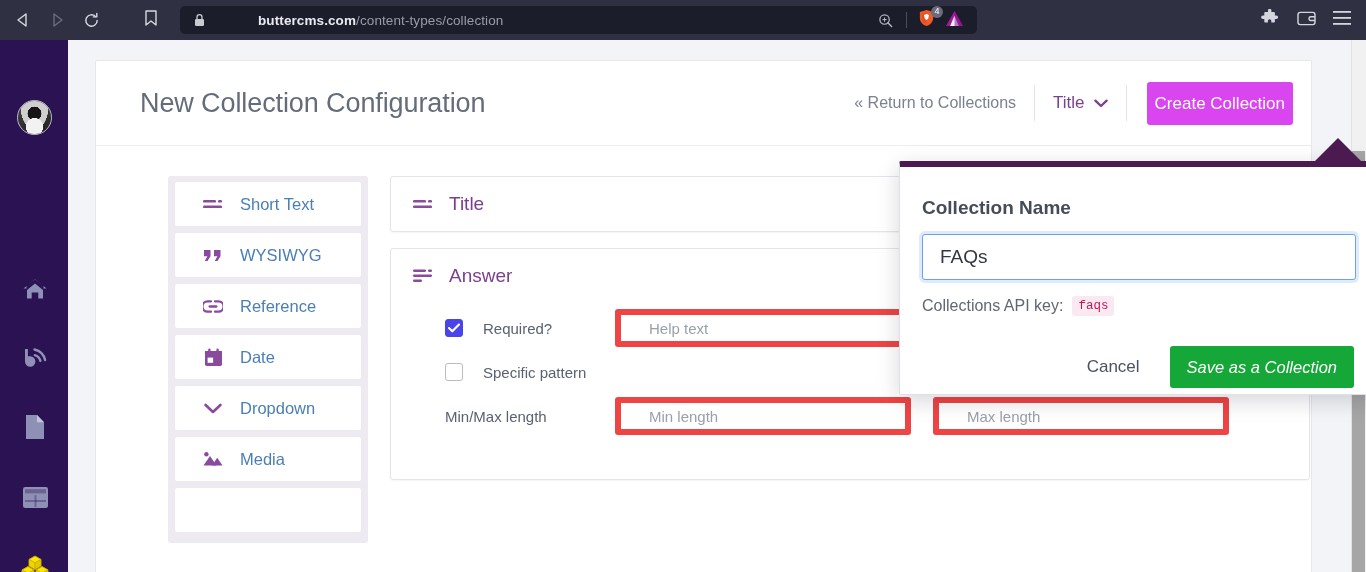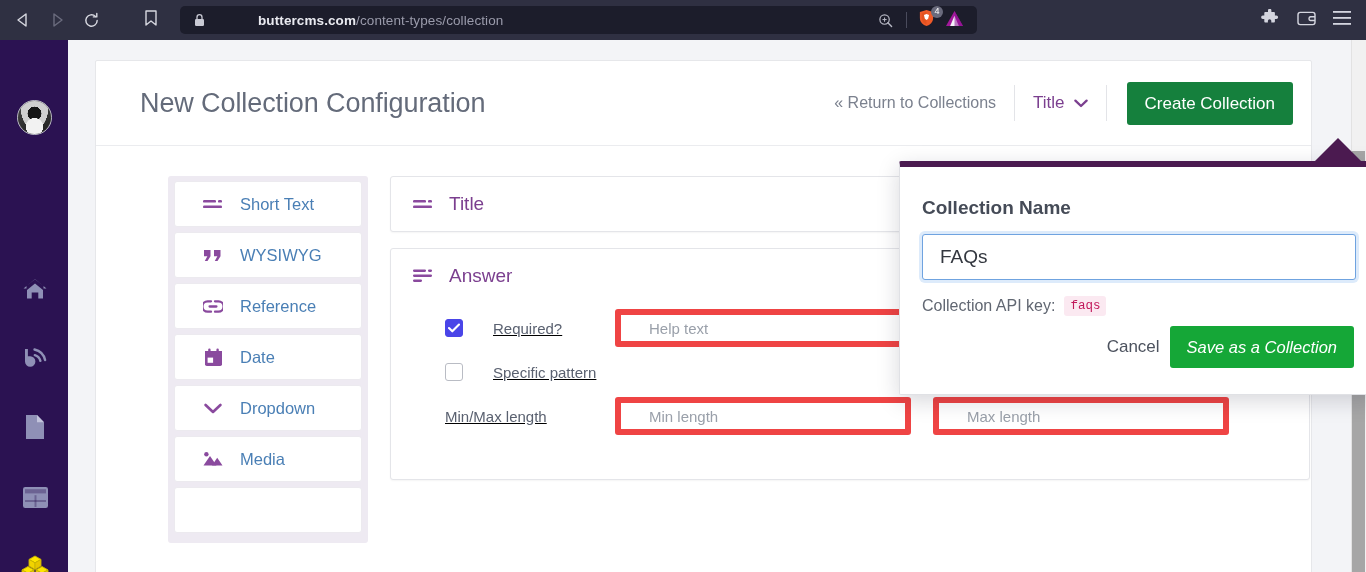--- a/index.html
+++ b/index.html
@@ -138,9 +138,9 @@
   }
   .hsep2 { width: 1px; height: 36px; background: #e3e4e8; margin-right: 20px;}
   .btn-create {
-    background: #15803d; color: #fff;
+    background: #d946ef; color: #fff;
     font-size: 17px;
-    padding: 13px 18px;
+    padding: 13px 8px;
     border: none; border-radius: 3px;
     line-height: 1;
     cursor: pointer;

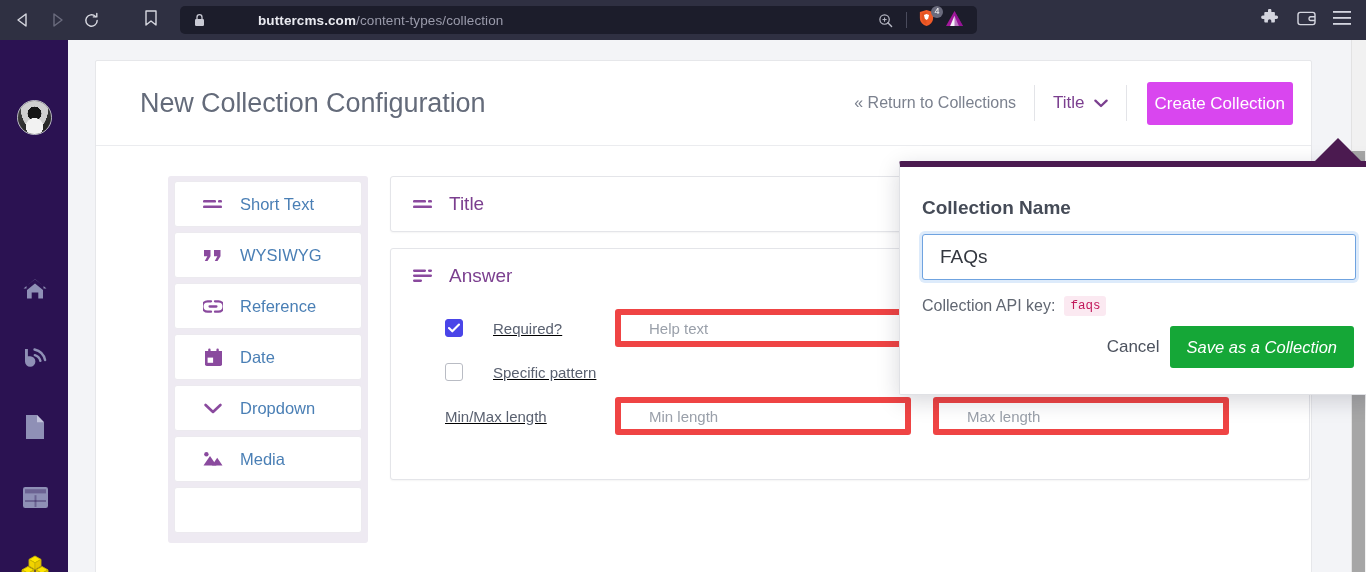--- a/index.html
+++ b/index.html
@@ -630,7 +630,7 @@
           <div class="pop-title">Collection Name</div>
           <input class="pop-input" value="FAQs" style="">
           <div class="pop-apikey">
-            <span>Collection API key:</span>
+            <span>Collections API key:</span>
             <span class="key">faqs</span>
           </div>
         </div>

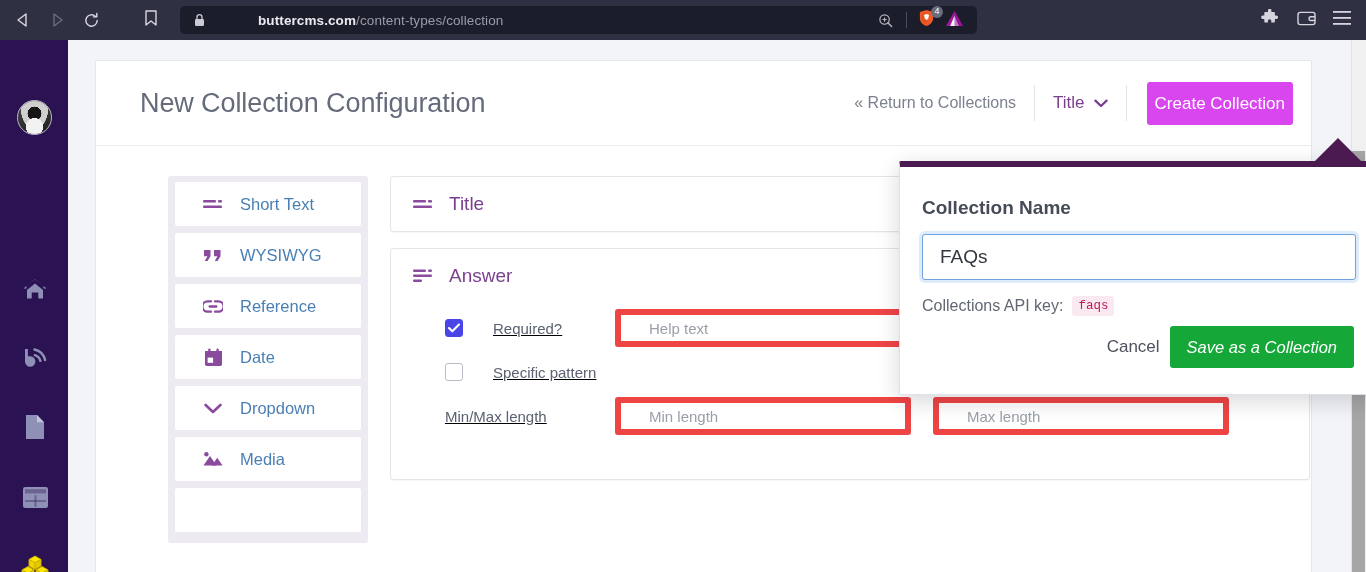--- a/index.html
+++ b/index.html
@@ -199,7 +199,7 @@
   }
   .field-body { padding: 6px 22px 28px 54px; }
   .opt-row { display: flex; align-items: center; margin-bottom: 16px; }
-  .opt-label-box { width: 155px; display: flex; align-items: center; gap: 30px; text-decoration: underline; }
+  .opt-label-box { width: 155px; display: flex; align-items: center; gap: 20px; }
   .opt-label { font-size: 15px; color: #5a6170; }
   .cb {
     width: 18px; height: 18px; border-radius: 3px;

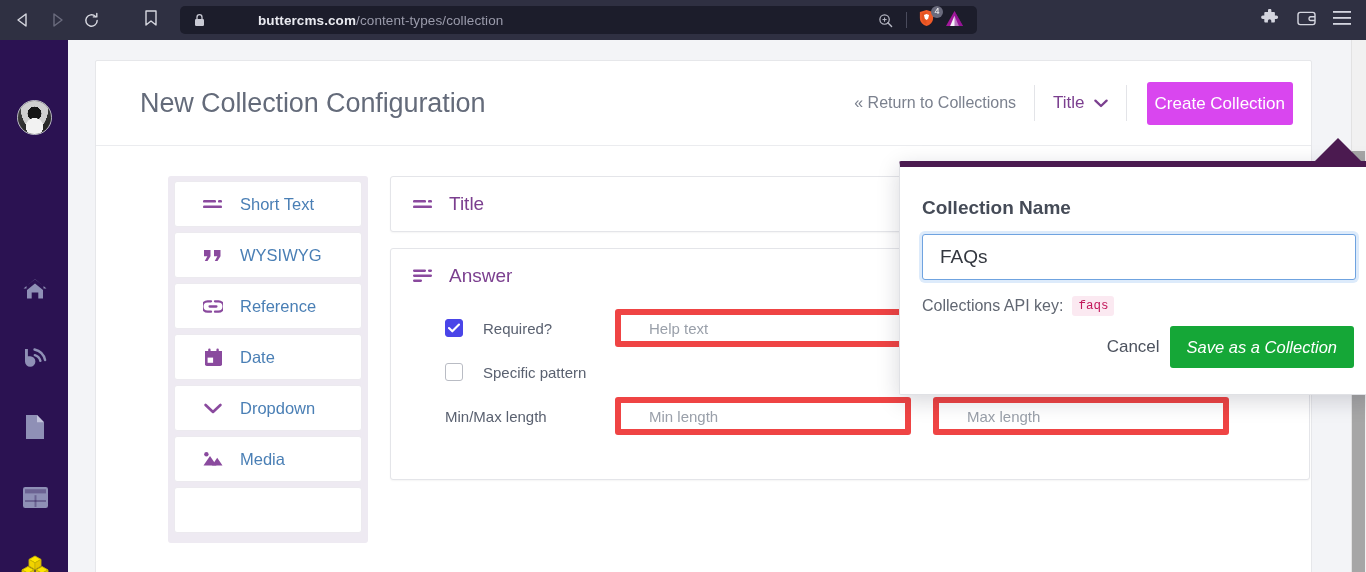--- a/index.html
+++ b/index.html
@@ -264,8 +264,8 @@
     padding: 3px 6px; border-radius: 3px;
   }
   .pop-actions {
-    position: absolute; right: 22px; bottom: 26px;
-    display: flex; align-items: center; gap: 10px; justify-content: flex-end;
+    position: absolute; right: 22px; bottom: 6px;
+    display: flex; align-items: center; gap: 30px; justify-content: flex-end;
   }
   .btn-cancel {
     background: none; border: none;

